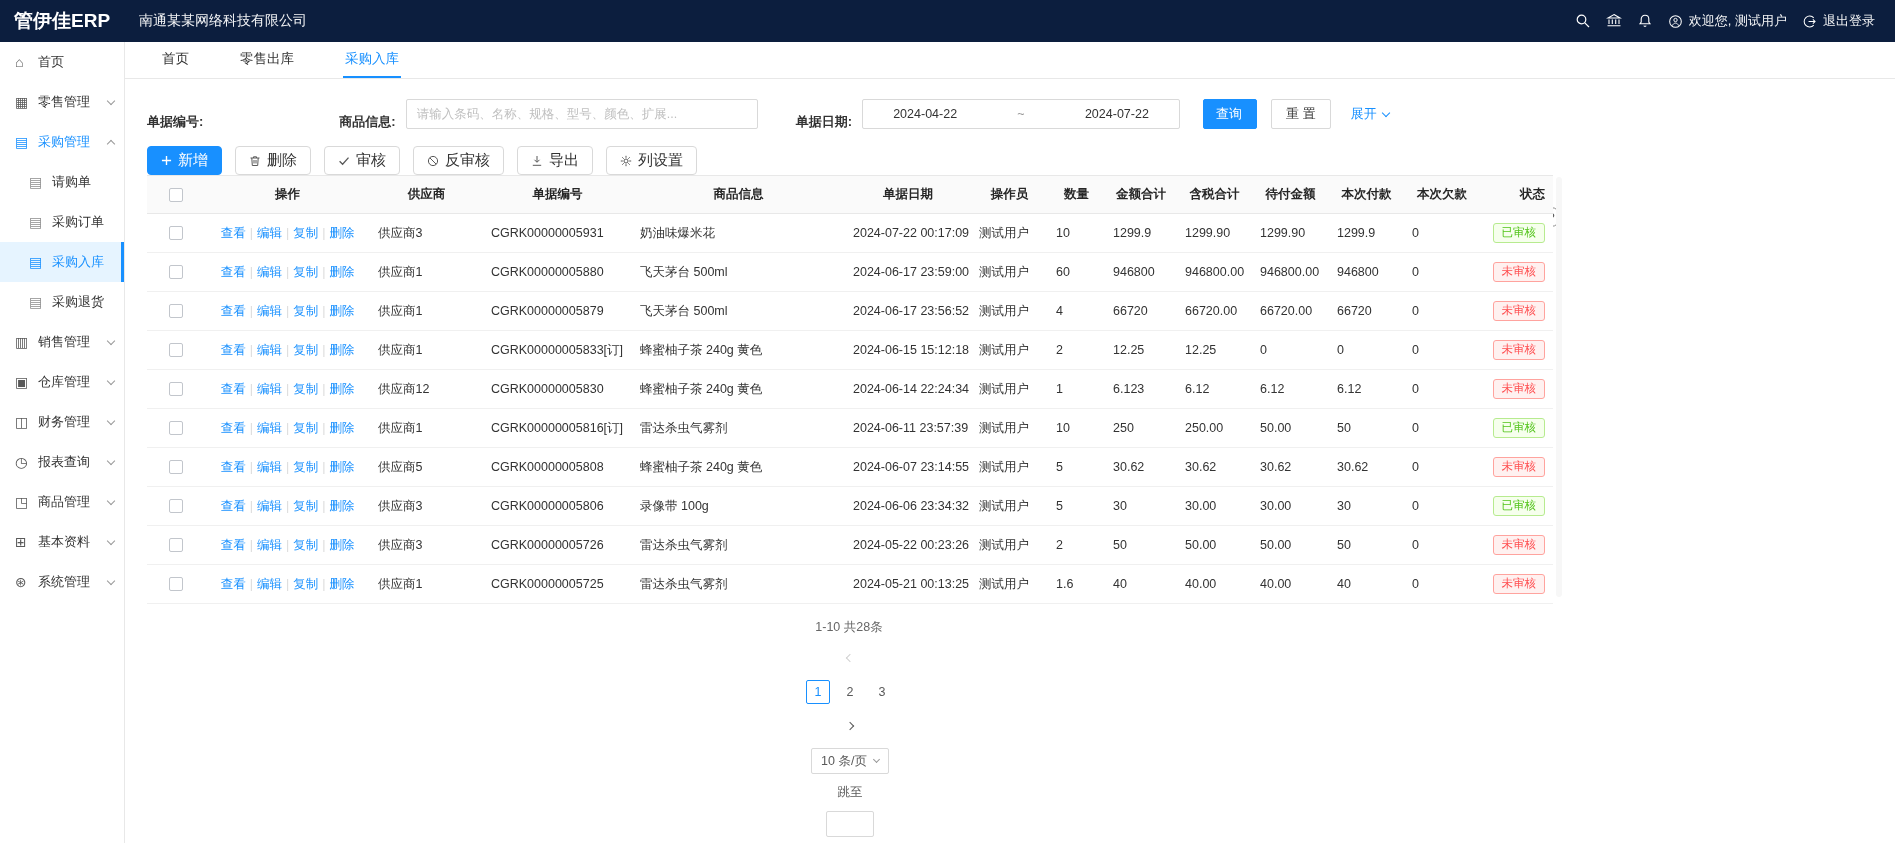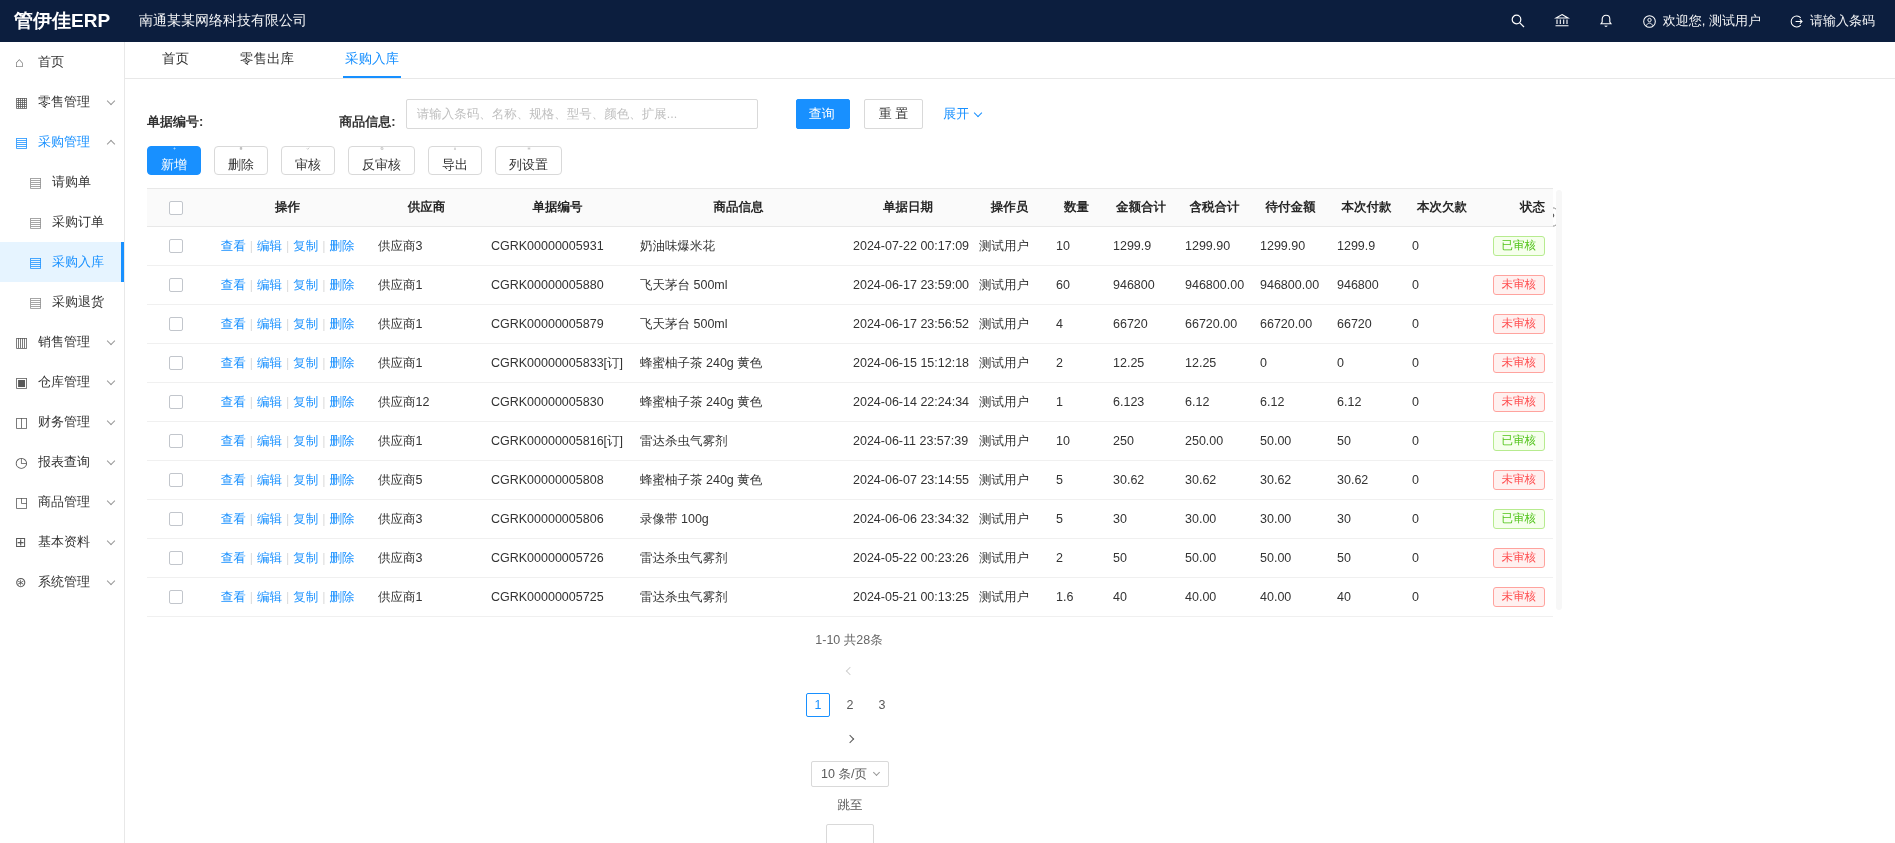--- a/index.html
+++ b/index.html
@@ -16,7 +16,7 @@
   .topbar{height:42px;background:var(--header-bg);display:flex;align-items:center;color:#fff;}
   .logo{width:125px;padding-left:14px;font-size:19px;font-weight:bold;white-space:nowrap;}
   .company{font-size:14px;margin-left:14px;color:rgba(255,255,255,.95);}
-  .topbar-right{margin-left:auto;display:flex;align-items:center;gap:28px;padding-right:20px;font-size:13px;}
+  .topbar-right{margin-left:auto;display:flex;align-items:center;gap:15px;padding-right:20px;font-size:13px;}
   .tb-icon{display:inline-flex;align-items:center;cursor:pointer;}
   .tb-group{display:inline-flex;align-items:center;gap:6px;cursor:pointer;color:rgba(255,255,255,.95);}
   .tb-icon svg,.tb-group svg{display:block;}

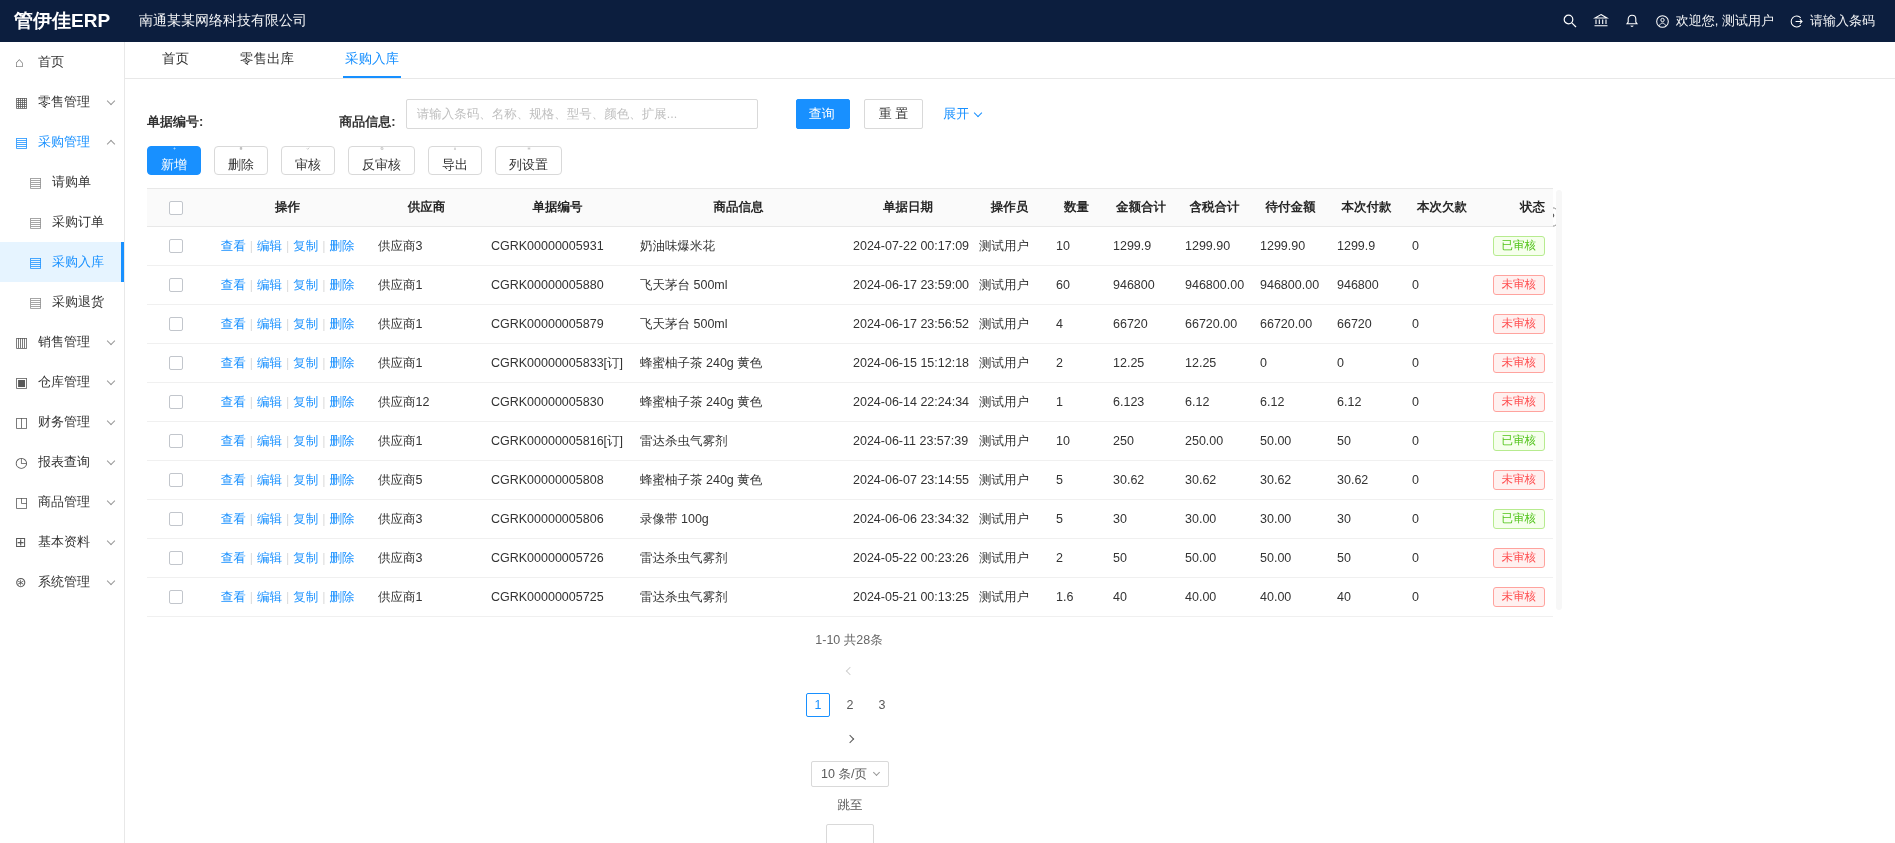--- a/index.html
+++ b/index.html
@@ -122,7 +122,7 @@
           <path d="M12.5 4.2A5.8 5.8 0 1 0 12.5 11.8" stroke="#fff" fill="none" stroke-width="1.1"></path>
           <path d="M7 8h7 M11.6 5.8L13.9 8l-2.3 2.2" stroke="#fff" fill="none" stroke-width="1.1"></path>
         </svg>
-      <span>请输入条码</span>
+      <span>退出登录</span>
     </span>
   </div>
 </header>

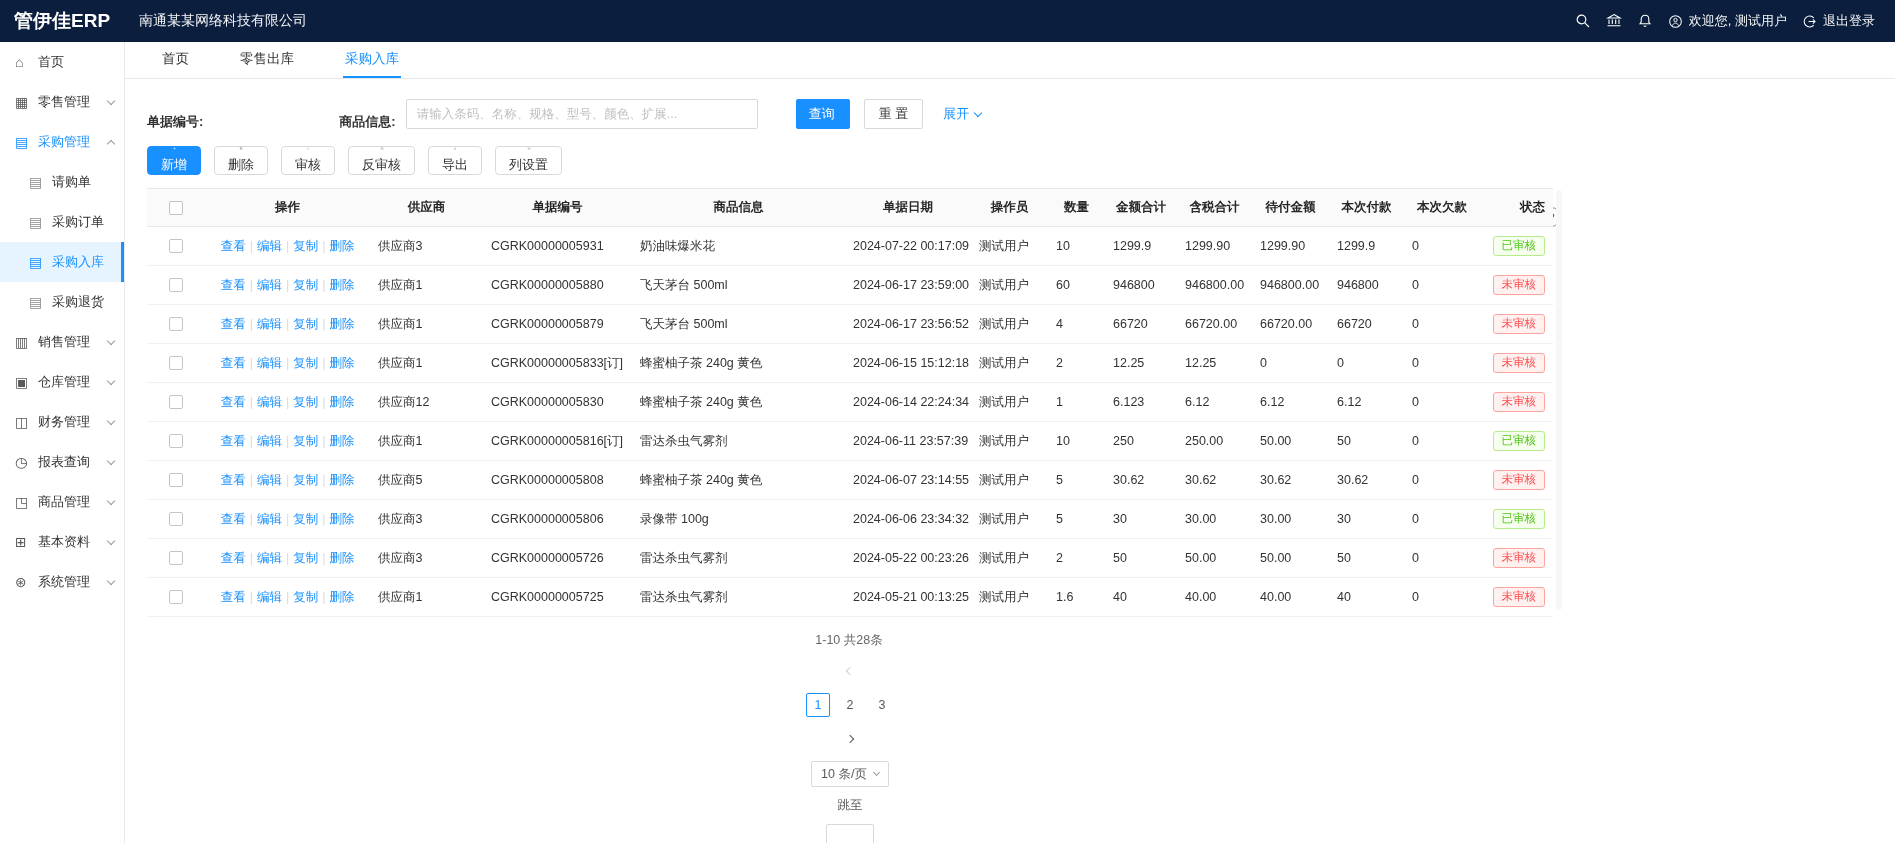--- a/index.html
+++ b/index.html
@@ -214,6 +214,14 @@
         <div class="f-group" style="margin-right:38px;">
           <span class="f-label">商品信息:</span>
           <input class="f-input" style="width: 352px;" placeholder="请输入条码、名称、规格、型号、颜色、扩展...">
+        </div>
+        <div class="f-group" style="margin-right:23px;">
+          <span class="f-label">单据日期:</span>
+          <div class="date-range">
+            <span>2024-04-22</span>
+            <span class="date-sep">~</span>
+            <span>2024-07-22</span>
+          </div>
         </div>
         <button class="btn btn-primary" style="margin-right:14px;">
             <span>查询</span>

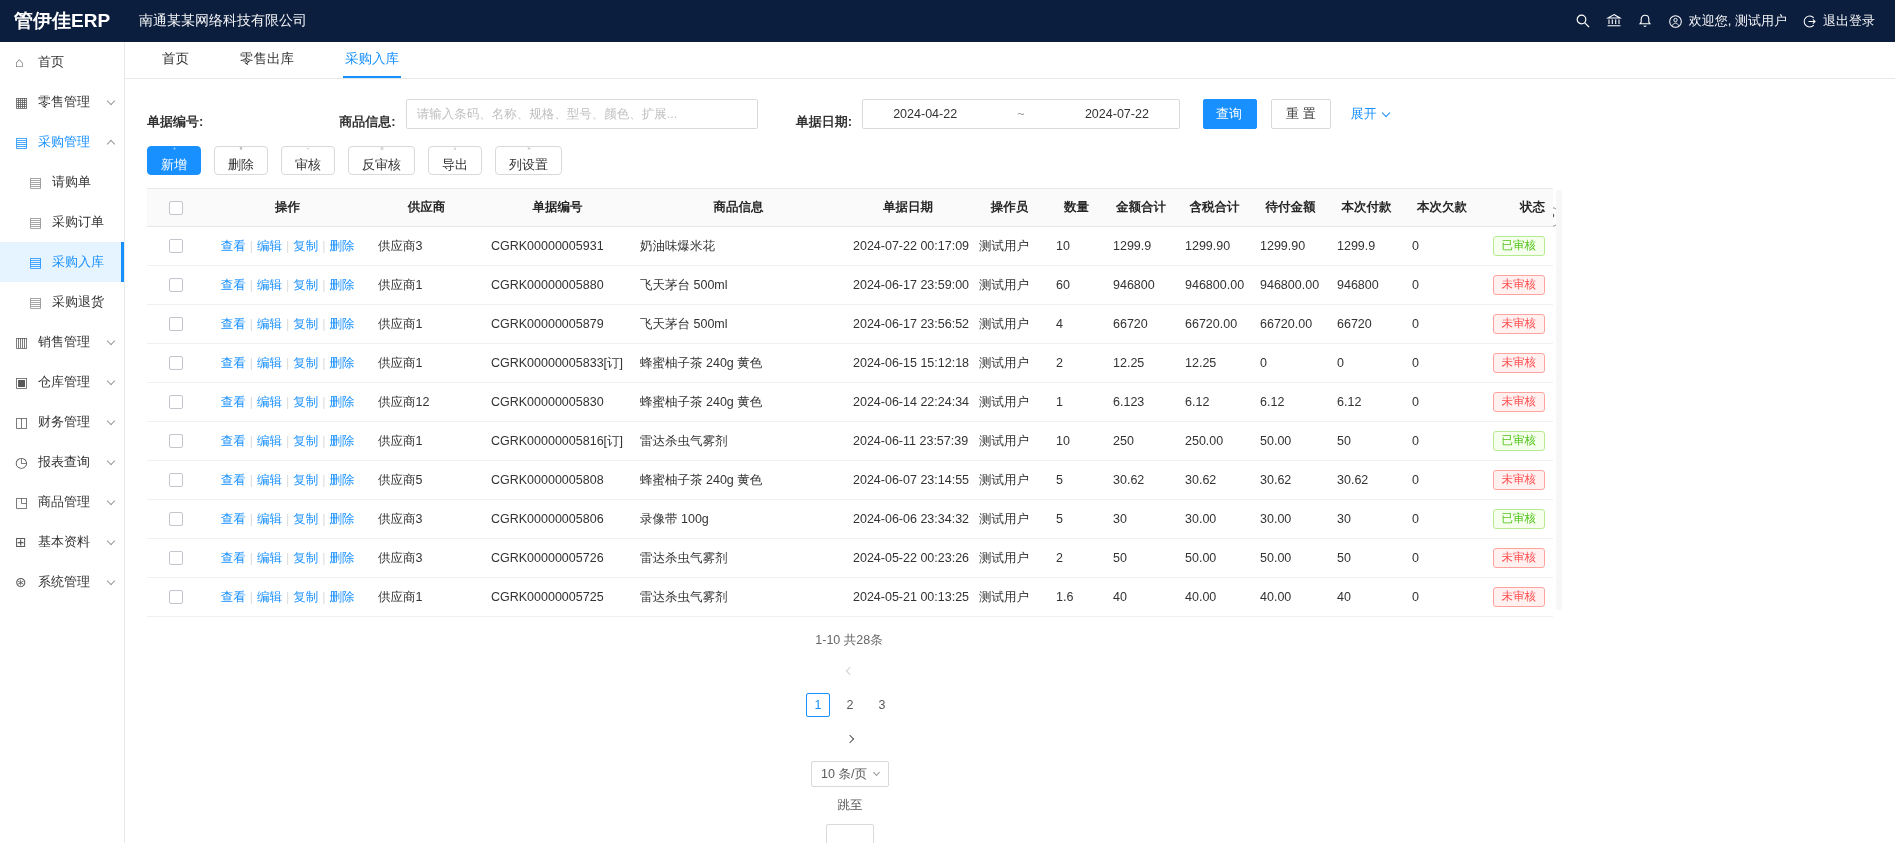--- a/index.html
+++ b/index.html
@@ -55,7 +55,7 @@
   .expand-link .chev{border-color:var(--accent);}
   
   .toolbar{display:flex;align-items:center;gap:13px;margin-top:15px;}
-  .toolbar .btn{height:29px;border-radius:4px;padding:0 13px;font-size:13px;flex-direction:column;}
+  .toolbar .btn{height:29px;border-radius:4px;padding:0 13px;font-size:15px;}
   .toolbar .btn svg{display:block;}
   .help{position:absolute;left:1416px;top:128px;width:20px;height:20px;border:1px solid #8c8c8c;border-radius:50%;display:flex;align-items:center;justify-content:center;font-size:13px;color:#595959;cursor:pointer;}
   

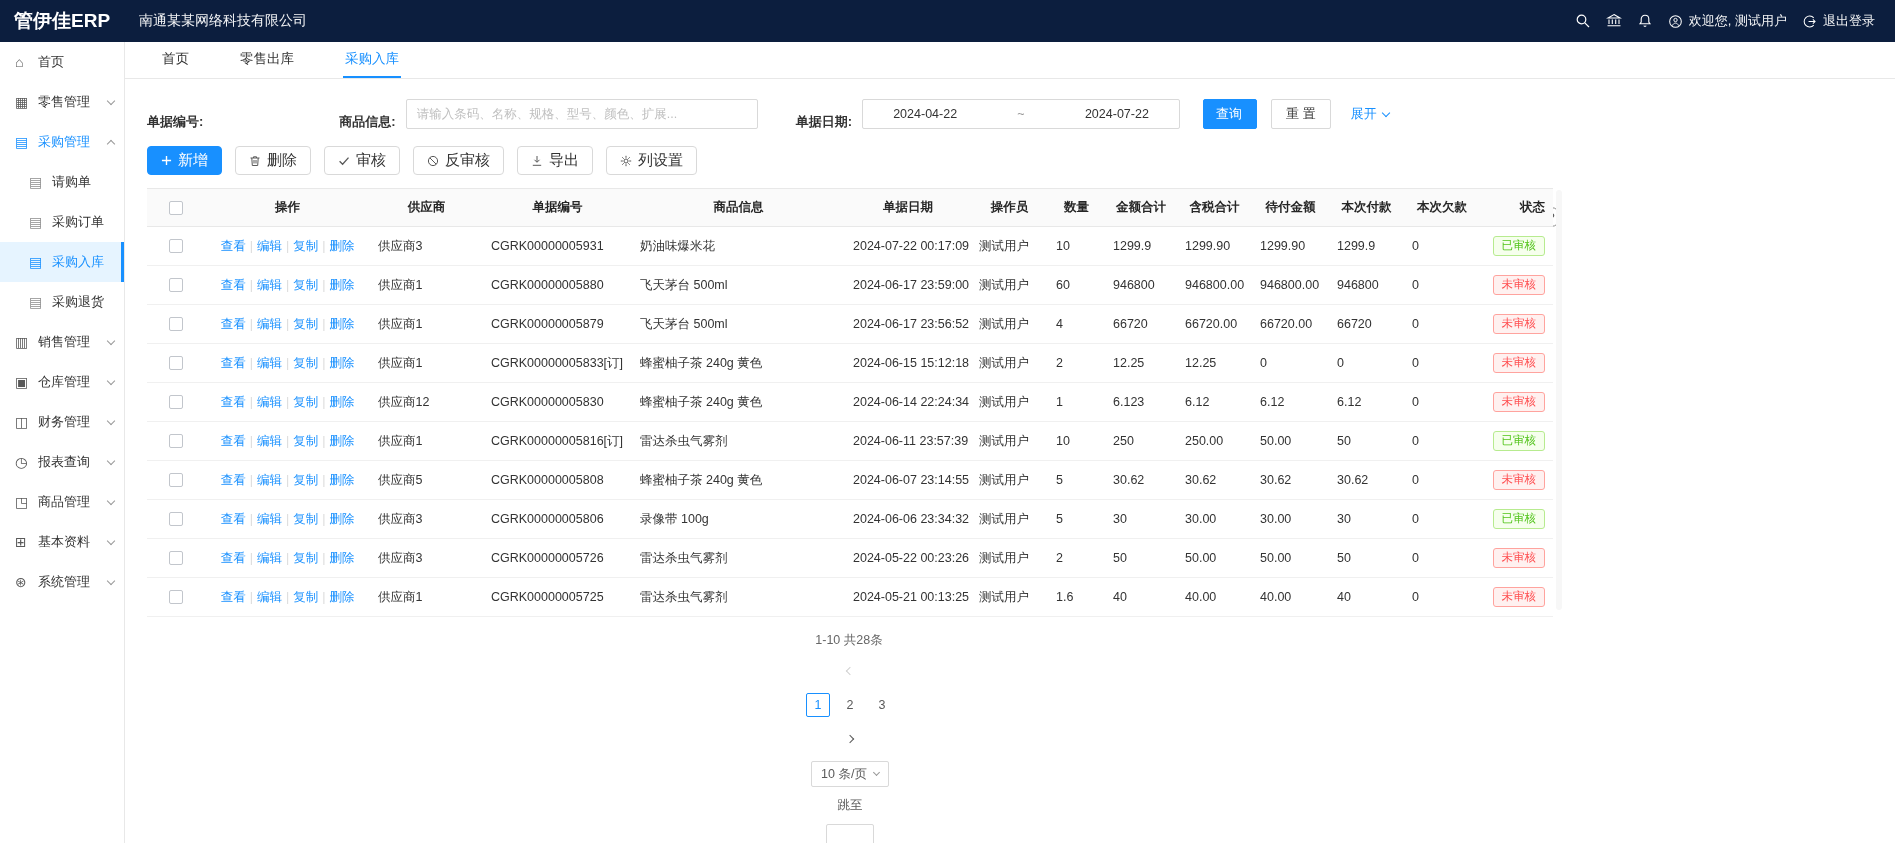--- a/index.html
+++ b/index.html
@@ -59,7 +59,7 @@
   .toolbar .btn svg{display:block;}
   .help{position:absolute;left:1416px;top:128px;width:20px;height:20px;border:1px solid #8c8c8c;border-radius:50%;display:flex;align-items:center;justify-content:center;font-size:13px;color:#595959;cursor:pointer;}
   
-  .table-wrap{margin-top:13px;position:relative;width:1406px;}
+  .table-wrap{position:relative;width:1406px;}
   .v-scroll{position:absolute;right:-9px;top:2px;width:6px;height:98%;background:#f7f7f7;border-radius:3px;}
   #grid{border-collapse:collapse;table-layout:fixed;width:1406px;background:#fff;}
   #grid thead th{background:#fafafa;font-weight:bold;font-size:12.5px;color:#262626;height:38px;border-top:1px solid #e8e8e8;border-bottom:1px solid #e8e8e8;text-align:center;padding:0 8px;white-space:nowrap;}

